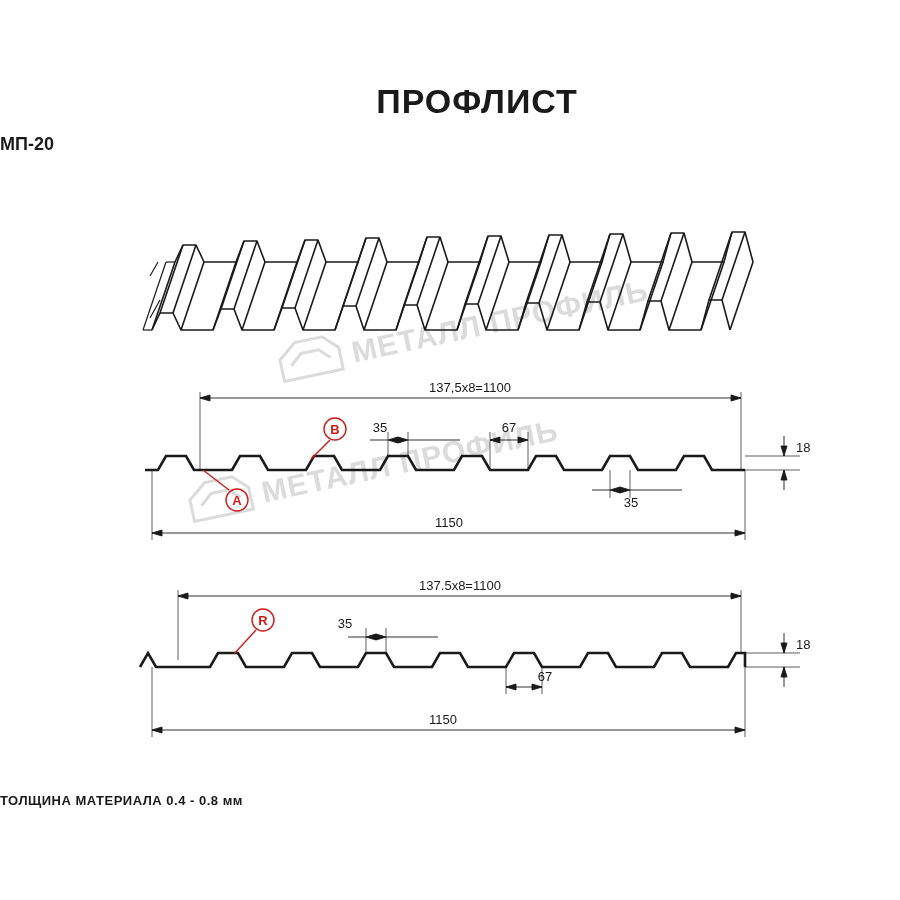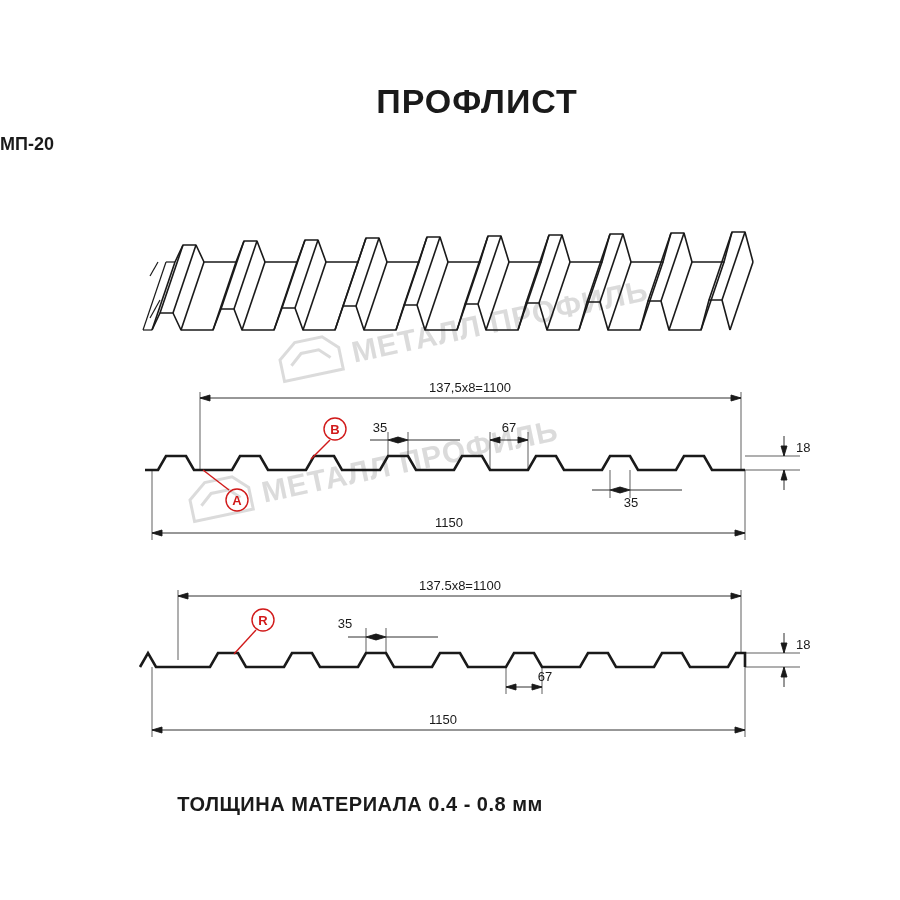--- a/index.html
+++ b/index.html
@@ -46,8 +46,7 @@
     left: 0;
     top: 793px;
     width: 720px;
-    text-align: center;
-    font-size: 20px;
+    font-size: 13px;
     font-weight: bold;
     letter-spacing: 0.5px;
   }

